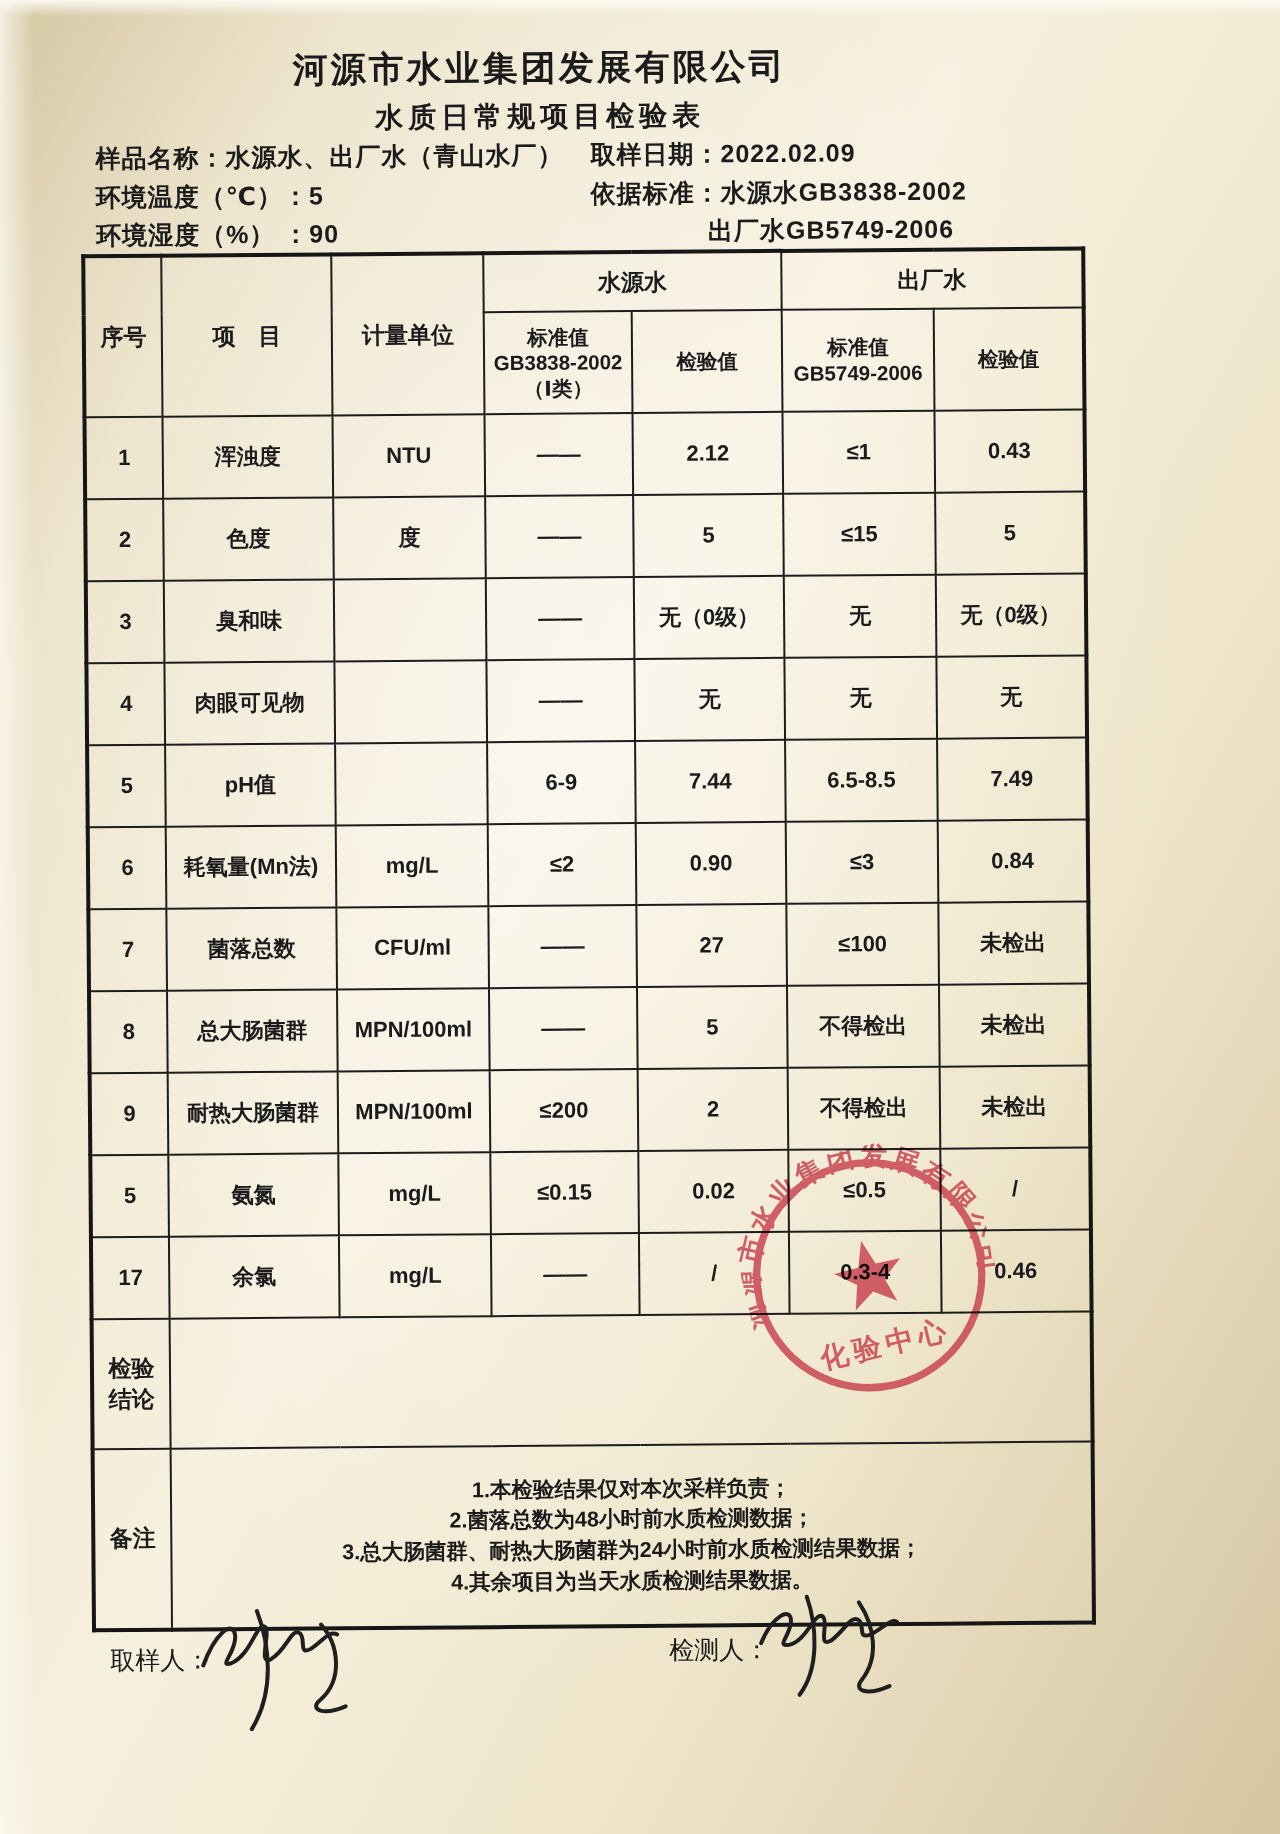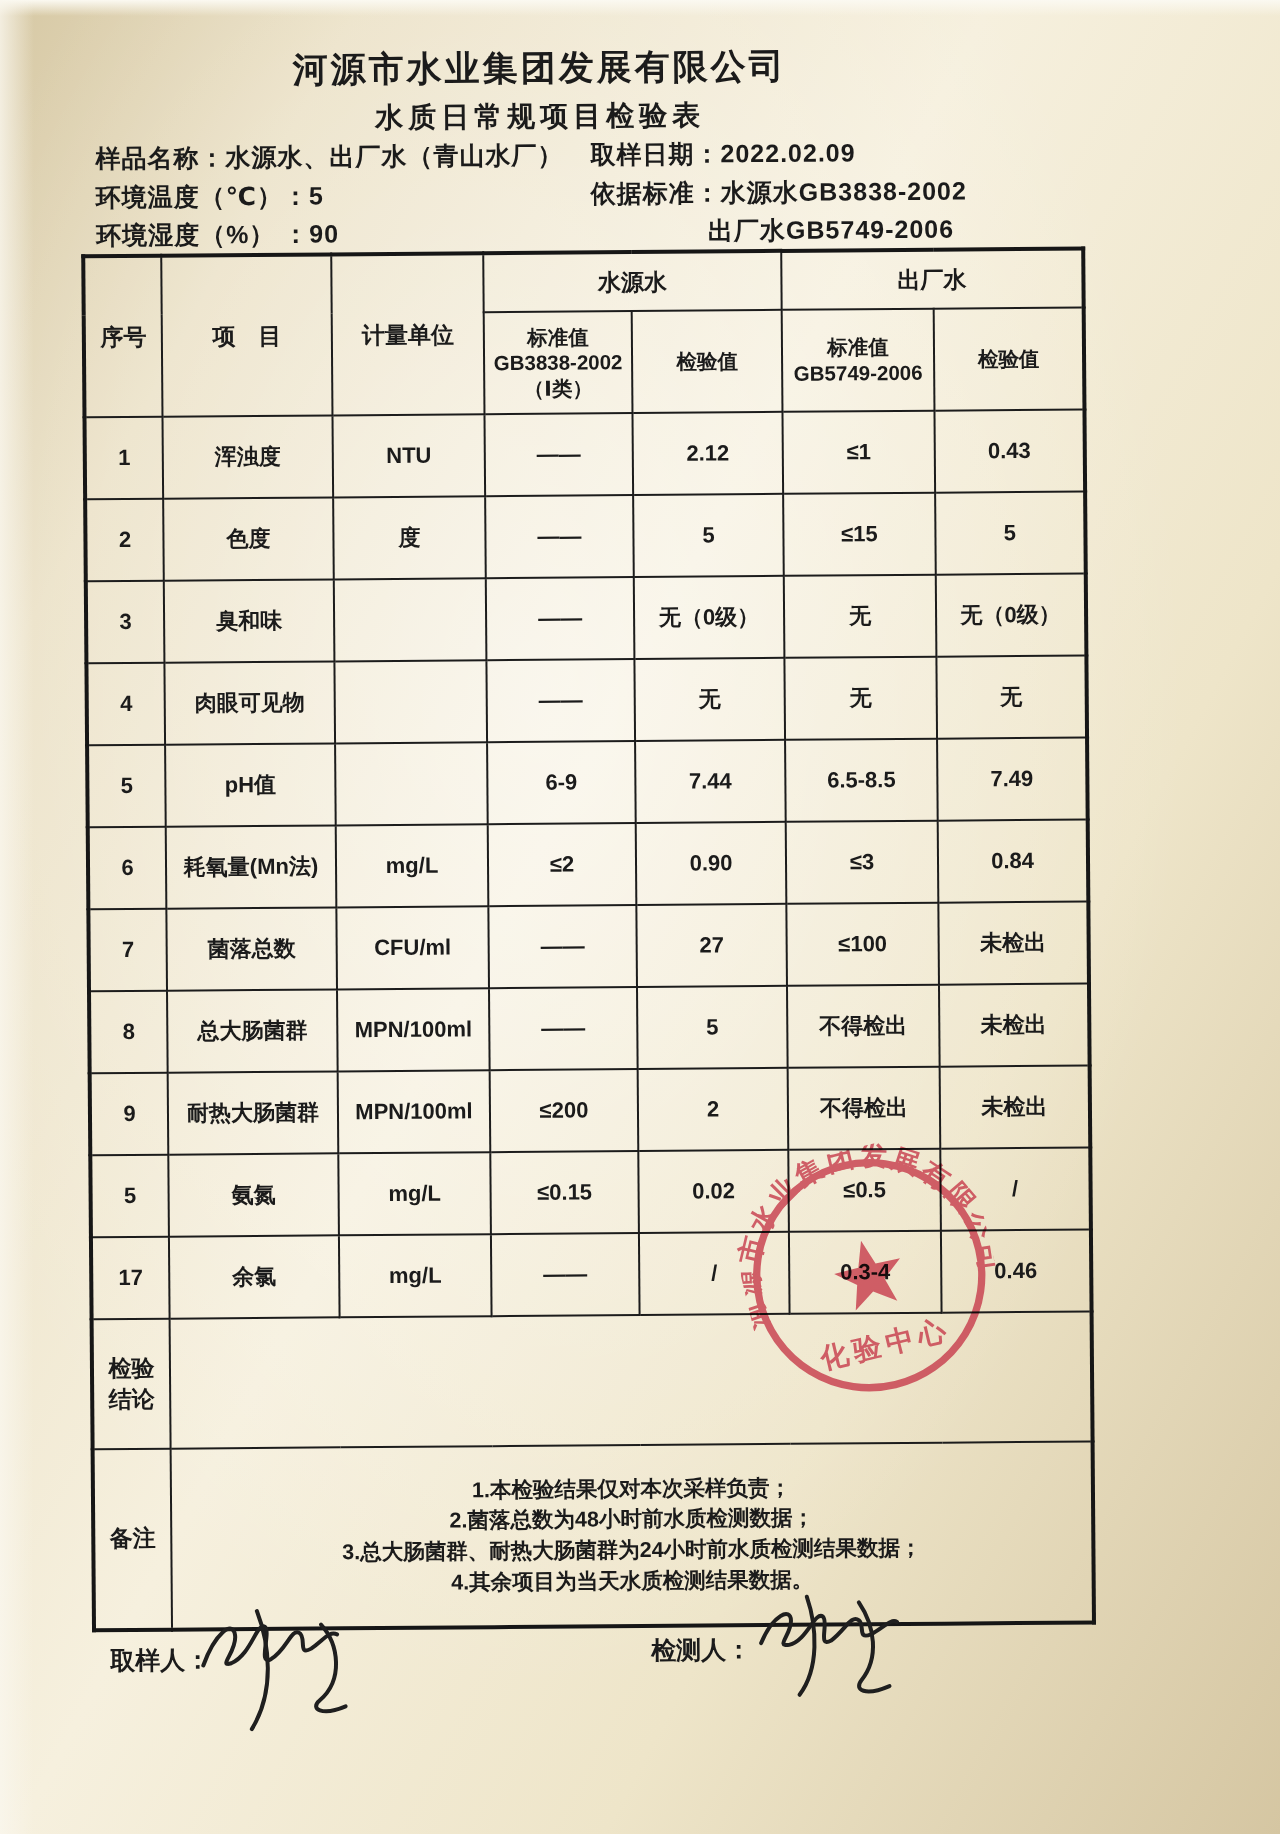--- a/index.html
+++ b/index.html
@@ -49,7 +49,7 @@
   .seal{position:absolute;left:740px;top:1150px;width:250px;height:254px;
     transform:rotate(-13deg);opacity:.83;mix-blend-mode:multiply;}
 
-  .sig-label{position:absolute;font-size:25px;font-weight:700;white-space:nowrap;}
+  .sig-label{position:absolute;font-size:25px;font-weight:400;white-space:nowrap;}
   #lbl-sampler{left:103px;top:1640px;}
   #lbl-inspector{left:644px;top:1634px;}
   .sig{position:absolute;}

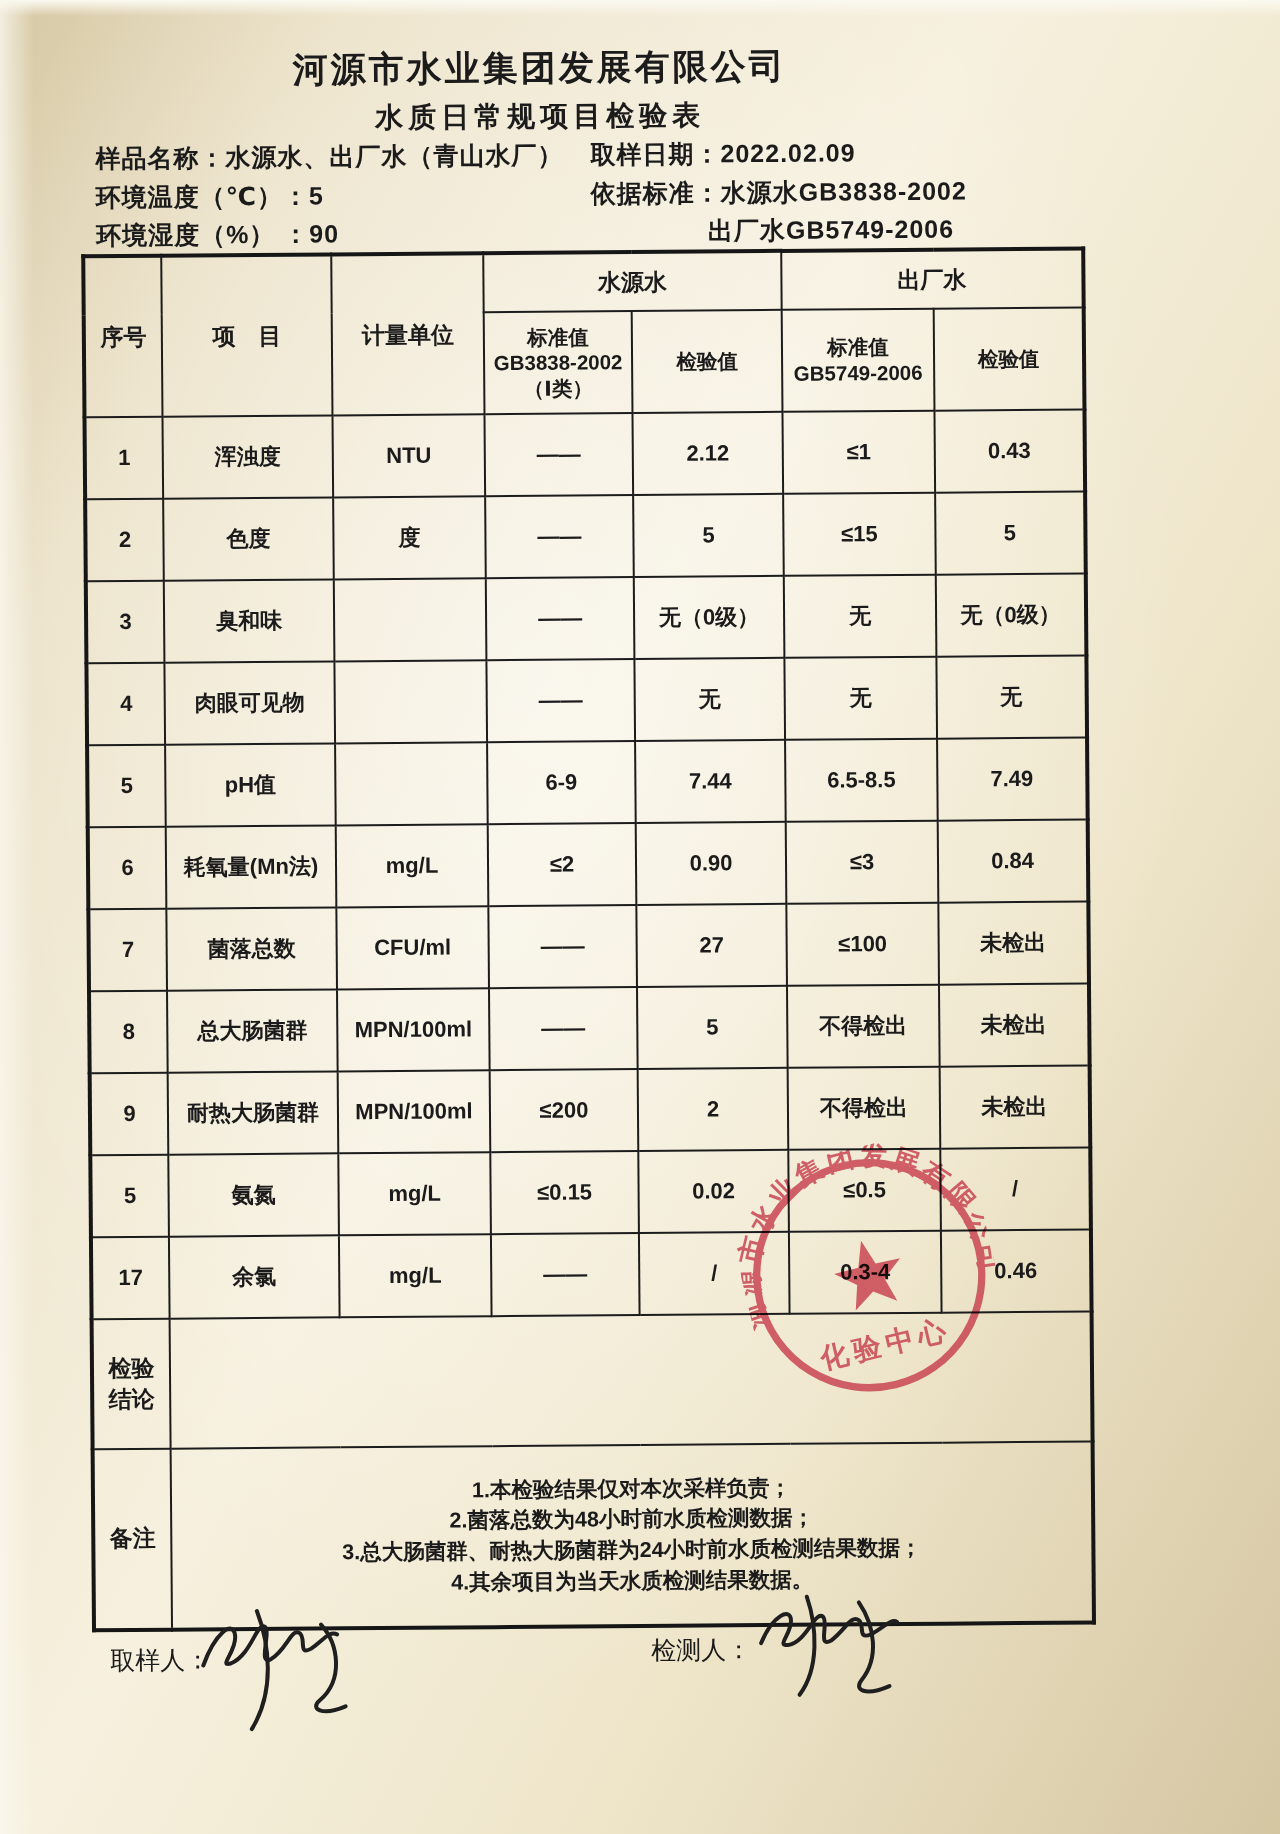--- a/index.html
+++ b/index.html
@@ -51,7 +51,7 @@
 
   .sig-label{position:absolute;font-size:25px;font-weight:400;white-space:nowrap;}
   #lbl-sampler{left:103px;top:1640px;}
-  #lbl-inspector{left:644px;top:1634px;}
+  #lbl-inspector{left:662px;top:1634px;}
   .sig{position:absolute;}
   #sig-sampler{left:192px;top:1592px;width:180px;height:150px;}
   #sig-inspector{left:748px;top:1586px;width:175px;height:130px;}

